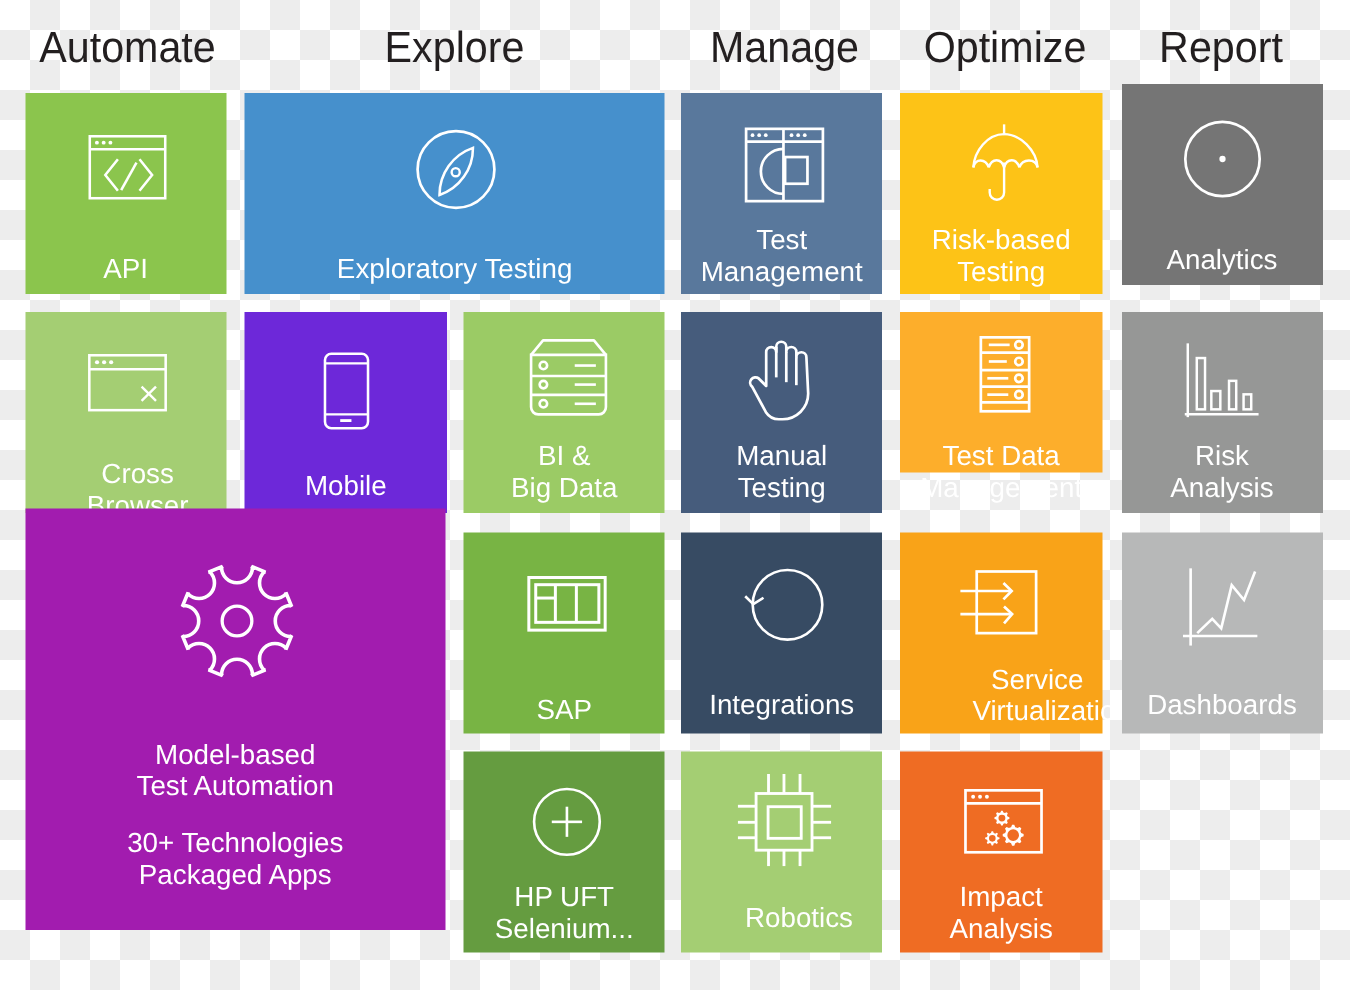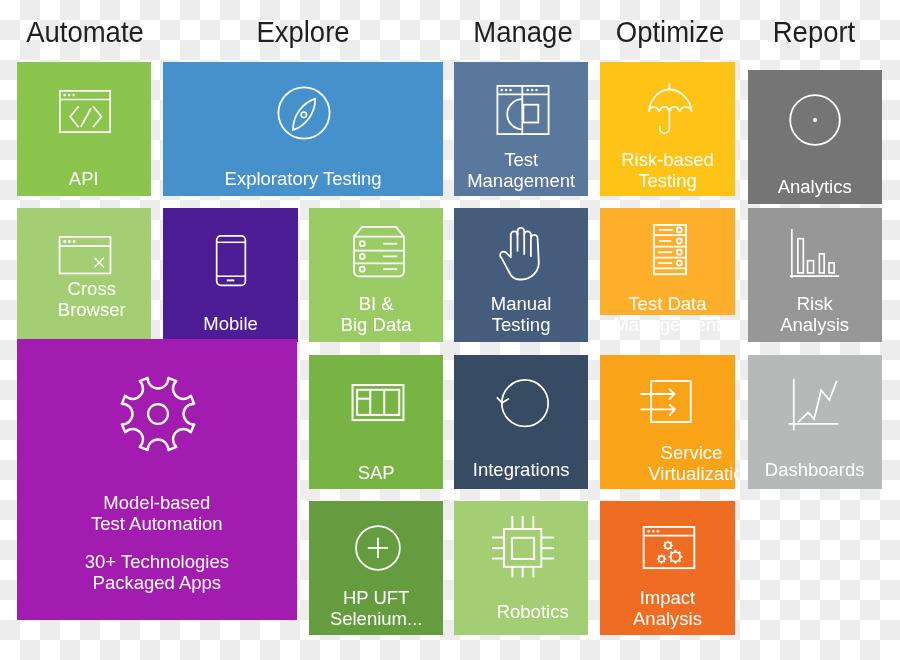--- a/index.html
+++ b/index.html
@@ -92,7 +92,7 @@
       <div class="label" style="top: 87.2px;">Risk-based
 Testing</div>
     </div>
-    <div class="tile" style="left: 747.5px; top: 56px; width: 134.3px; height: 134.3px; background: rgb(117, 117, 117); margin-top: 14px;">
+    <div class="tile" style="left: 747.5px; top: 56px; width: 134.3px; height: 134.3px; background: rgb(117, 117, 117);">
       <div class="ico" style="top: 24px; margin-left: 0px;">
         <svg width="52" height="52" viewBox="0 0 52 52">
  <circle cx="26" cy="26" r="24.8" fill="none" stroke="#fff" stroke-width="1.8"></circle>

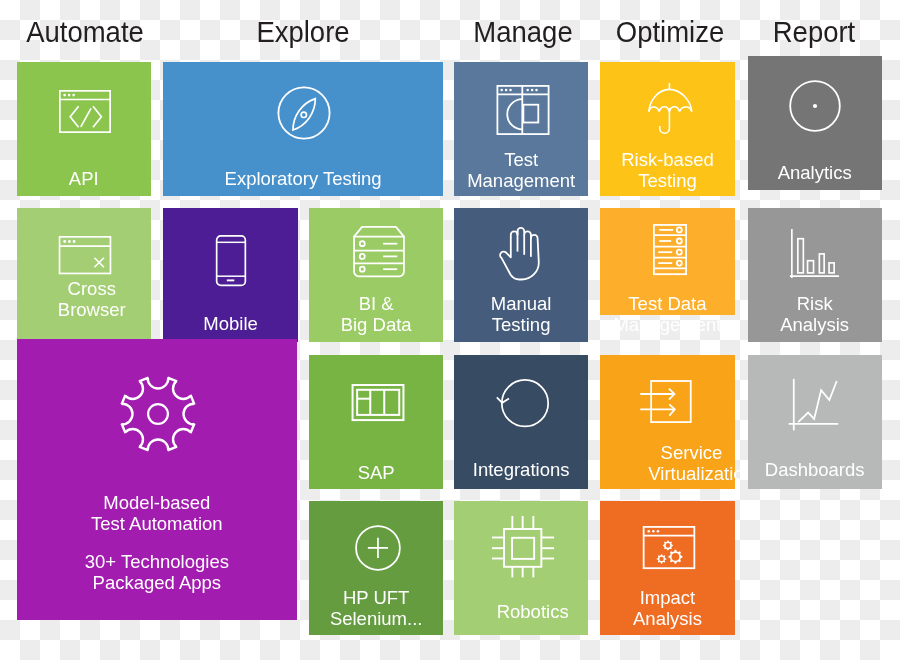--- a/index.html
+++ b/index.html
@@ -113,7 +113,7 @@
  <line x1="45.3" y1="21.7" x2="35.7" y2="31.3" stroke="#fff" stroke-width="1.6"></line>
 </svg>
       </div>
-      <div class="label" style="top: 70px; margin-left: 16px;">Cross
+      <div class="label" style="top: 97px; margin-left: 16px;">Cross
 Browser</div>
     </div>
     <div class="tile" style="left: 163.4px; top: 208px; width: 134.3px; height: 134.3px; background: #4c1d95;">

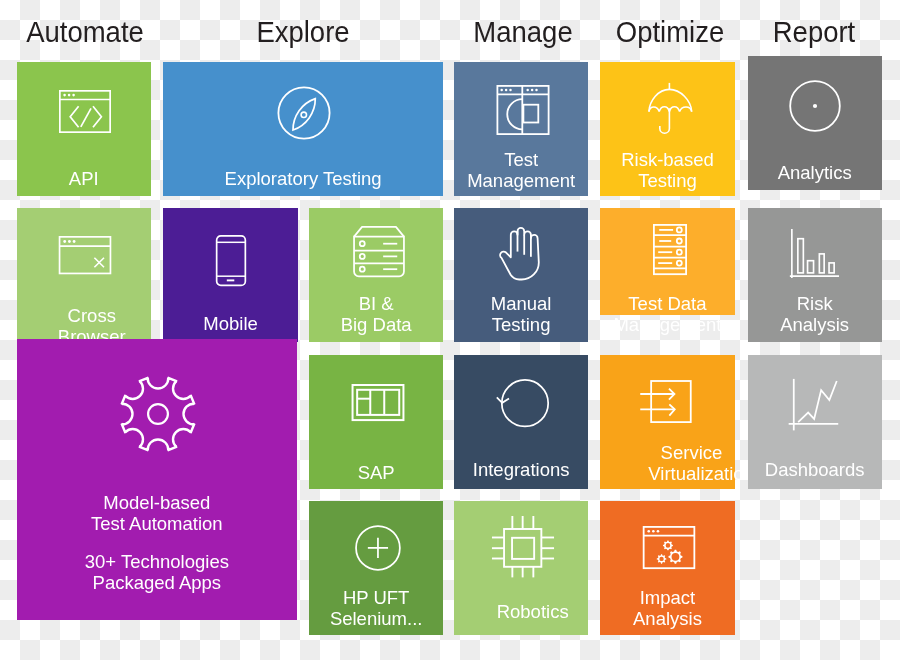--- a/index.html
+++ b/index.html
@@ -116,7 +116,7 @@
       <div class="label" style="top: 97px; margin-left: 16px;">Cross
 Browser</div>
     </div>
-    <div class="tile" style="left: 163.4px; top: 208px; width: 134.3px; height: 134.3px; background: #4c1d95;">
+    <div class="tile" style="left: 163.4px; top: 208px; width: 134.3px; height: 134.3px; background: #6d28d9;">
       <div class="ico" style="top: 27px; margin-left: 0.3px;">
         <svg width="30.4" height="51.3" viewBox="0 0 30.4 51.3">
  <rect x="0.85" y="0.85" width="28.7" height="49.6" rx="4.2" fill="none" stroke="#fff" stroke-width="1.7"></rect>

